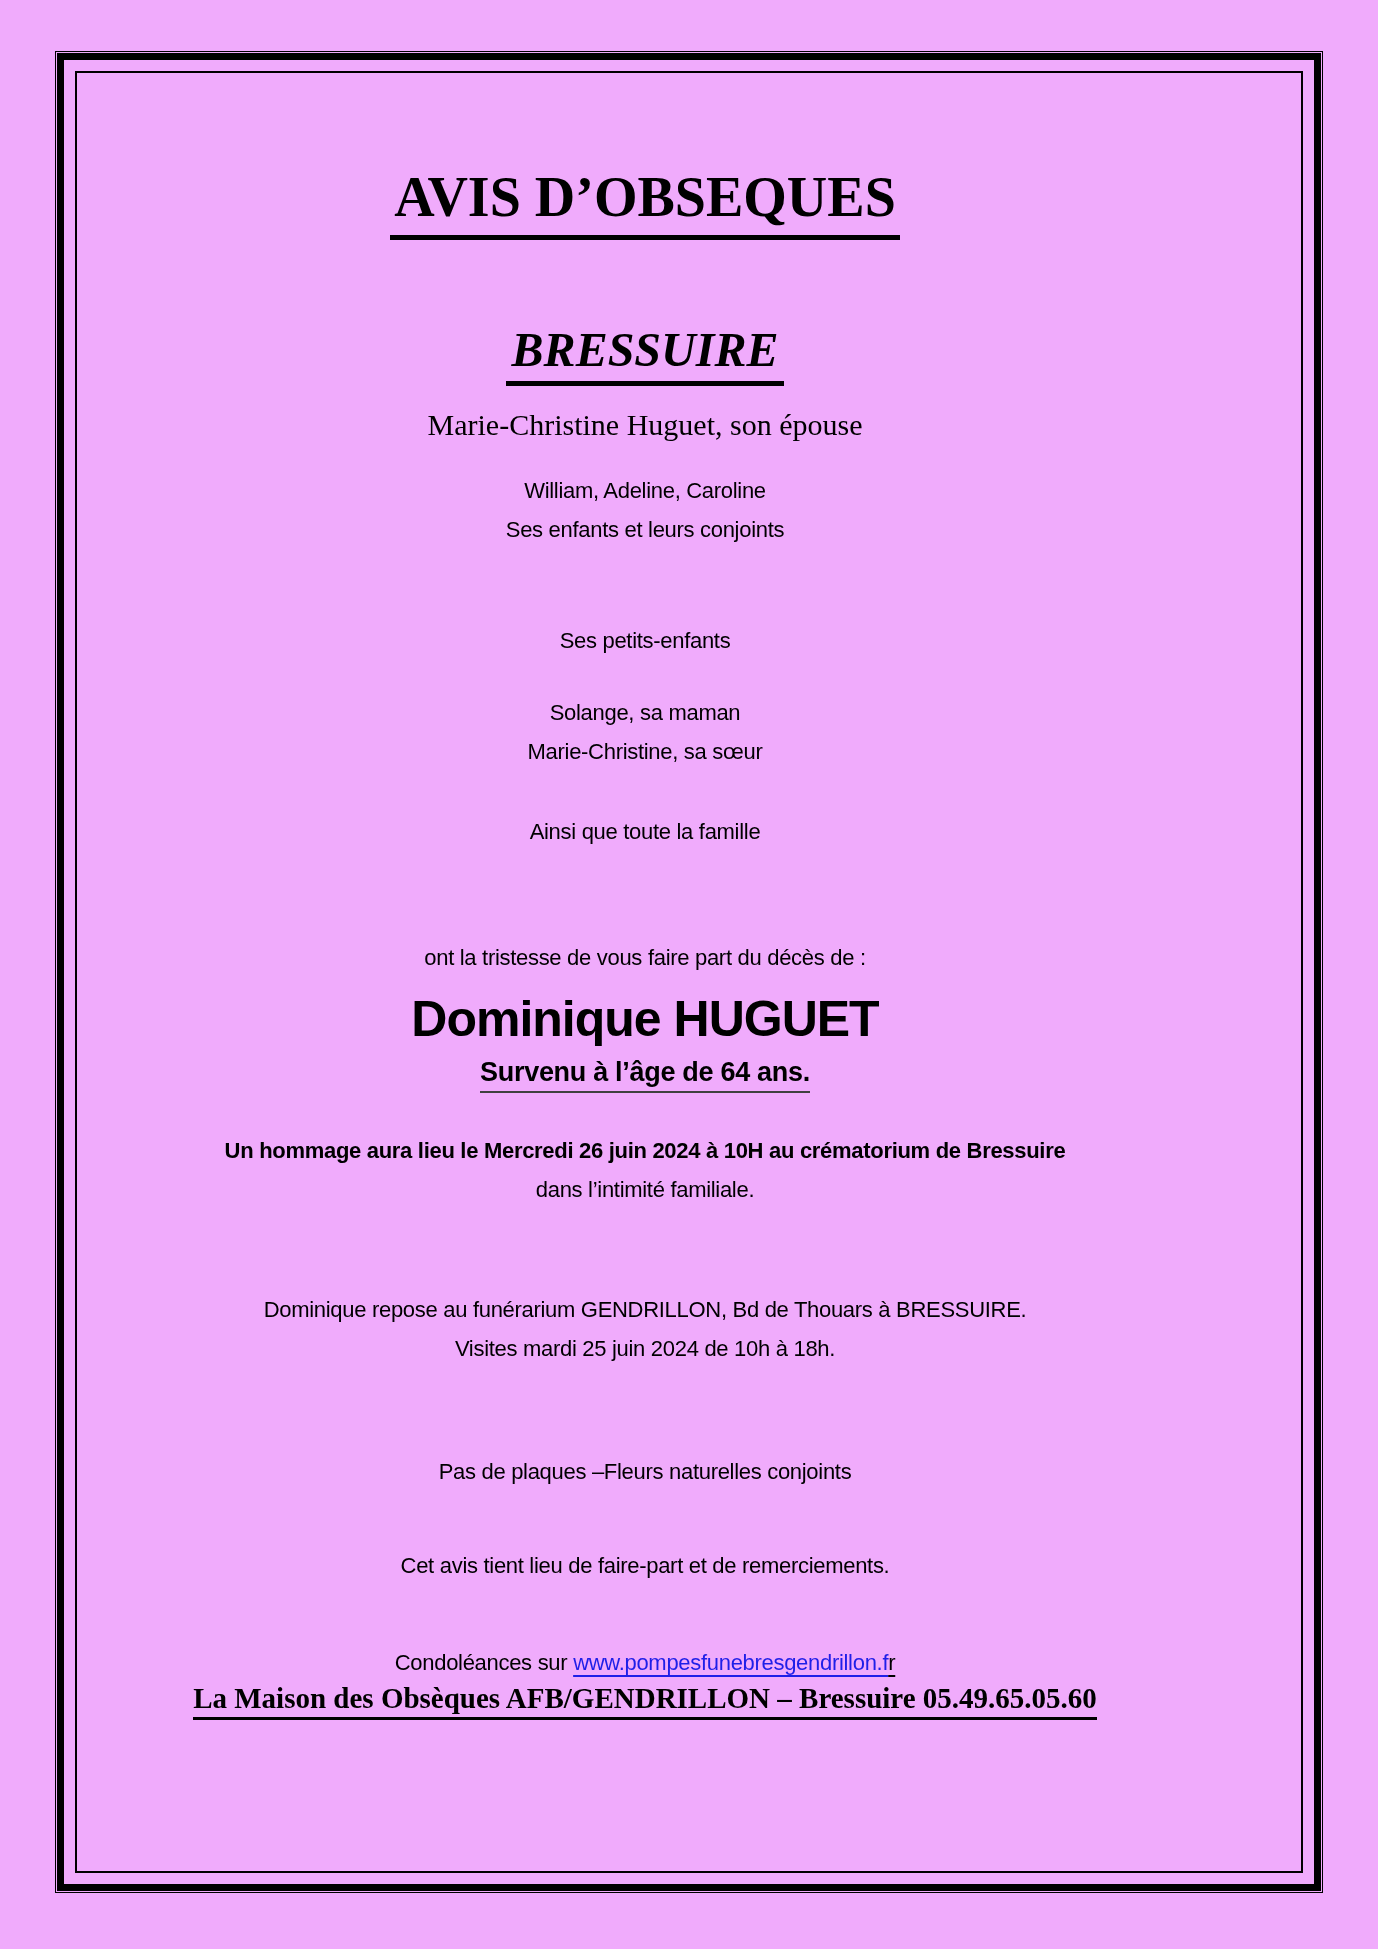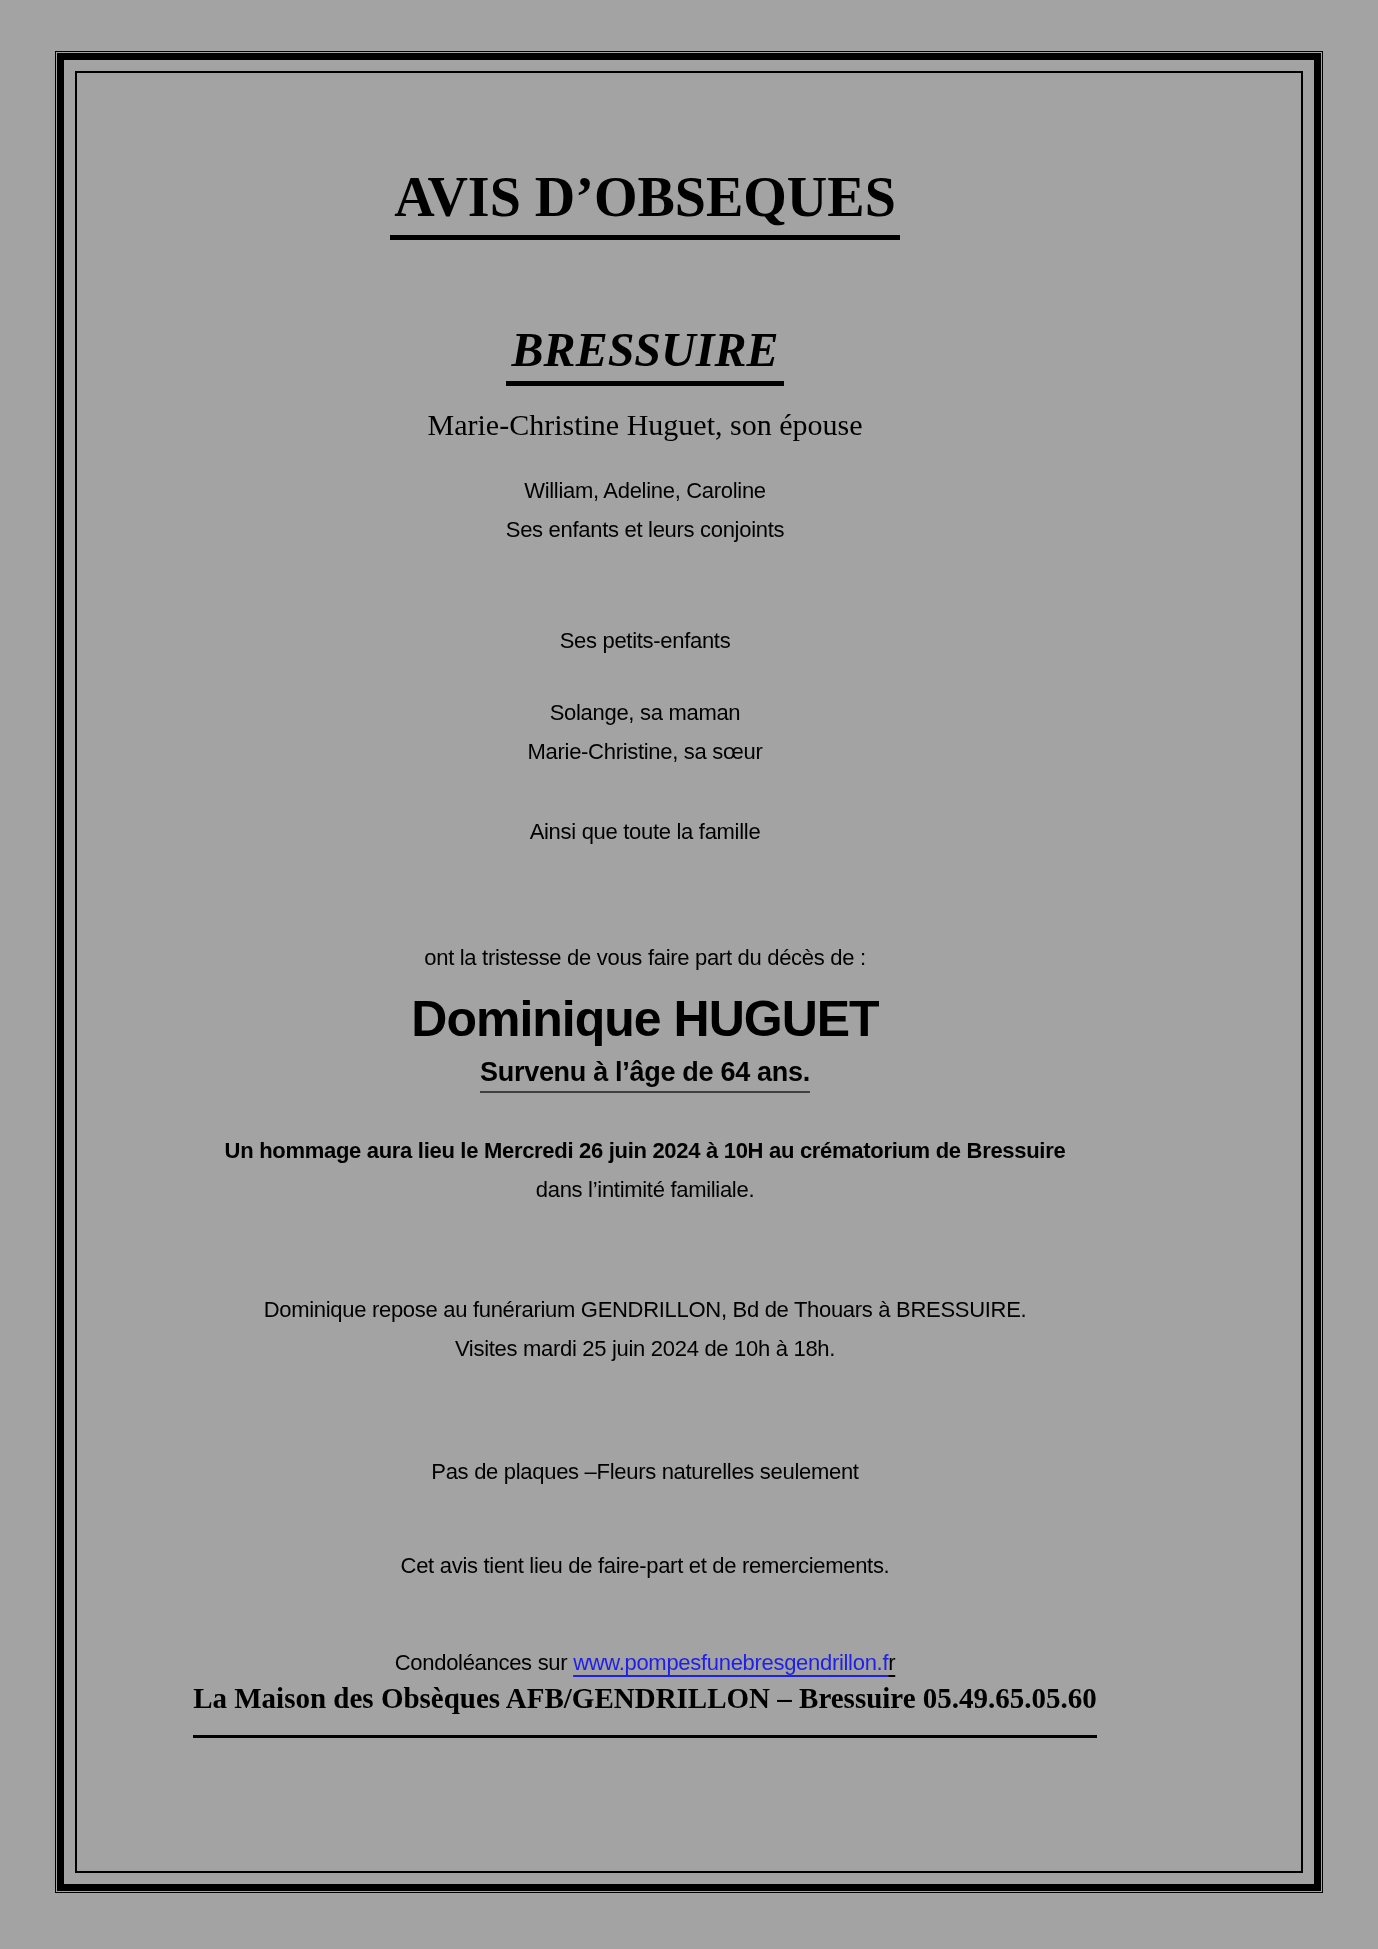--- a/index.html
+++ b/index.html
@@ -7,7 +7,7 @@
     position: relative;
     width: 1378px;
     height: 1949px;
-    background: #a3a3a3;
+    background: #f0abfc;
     overflow: hidden;
     color: #000;
   }

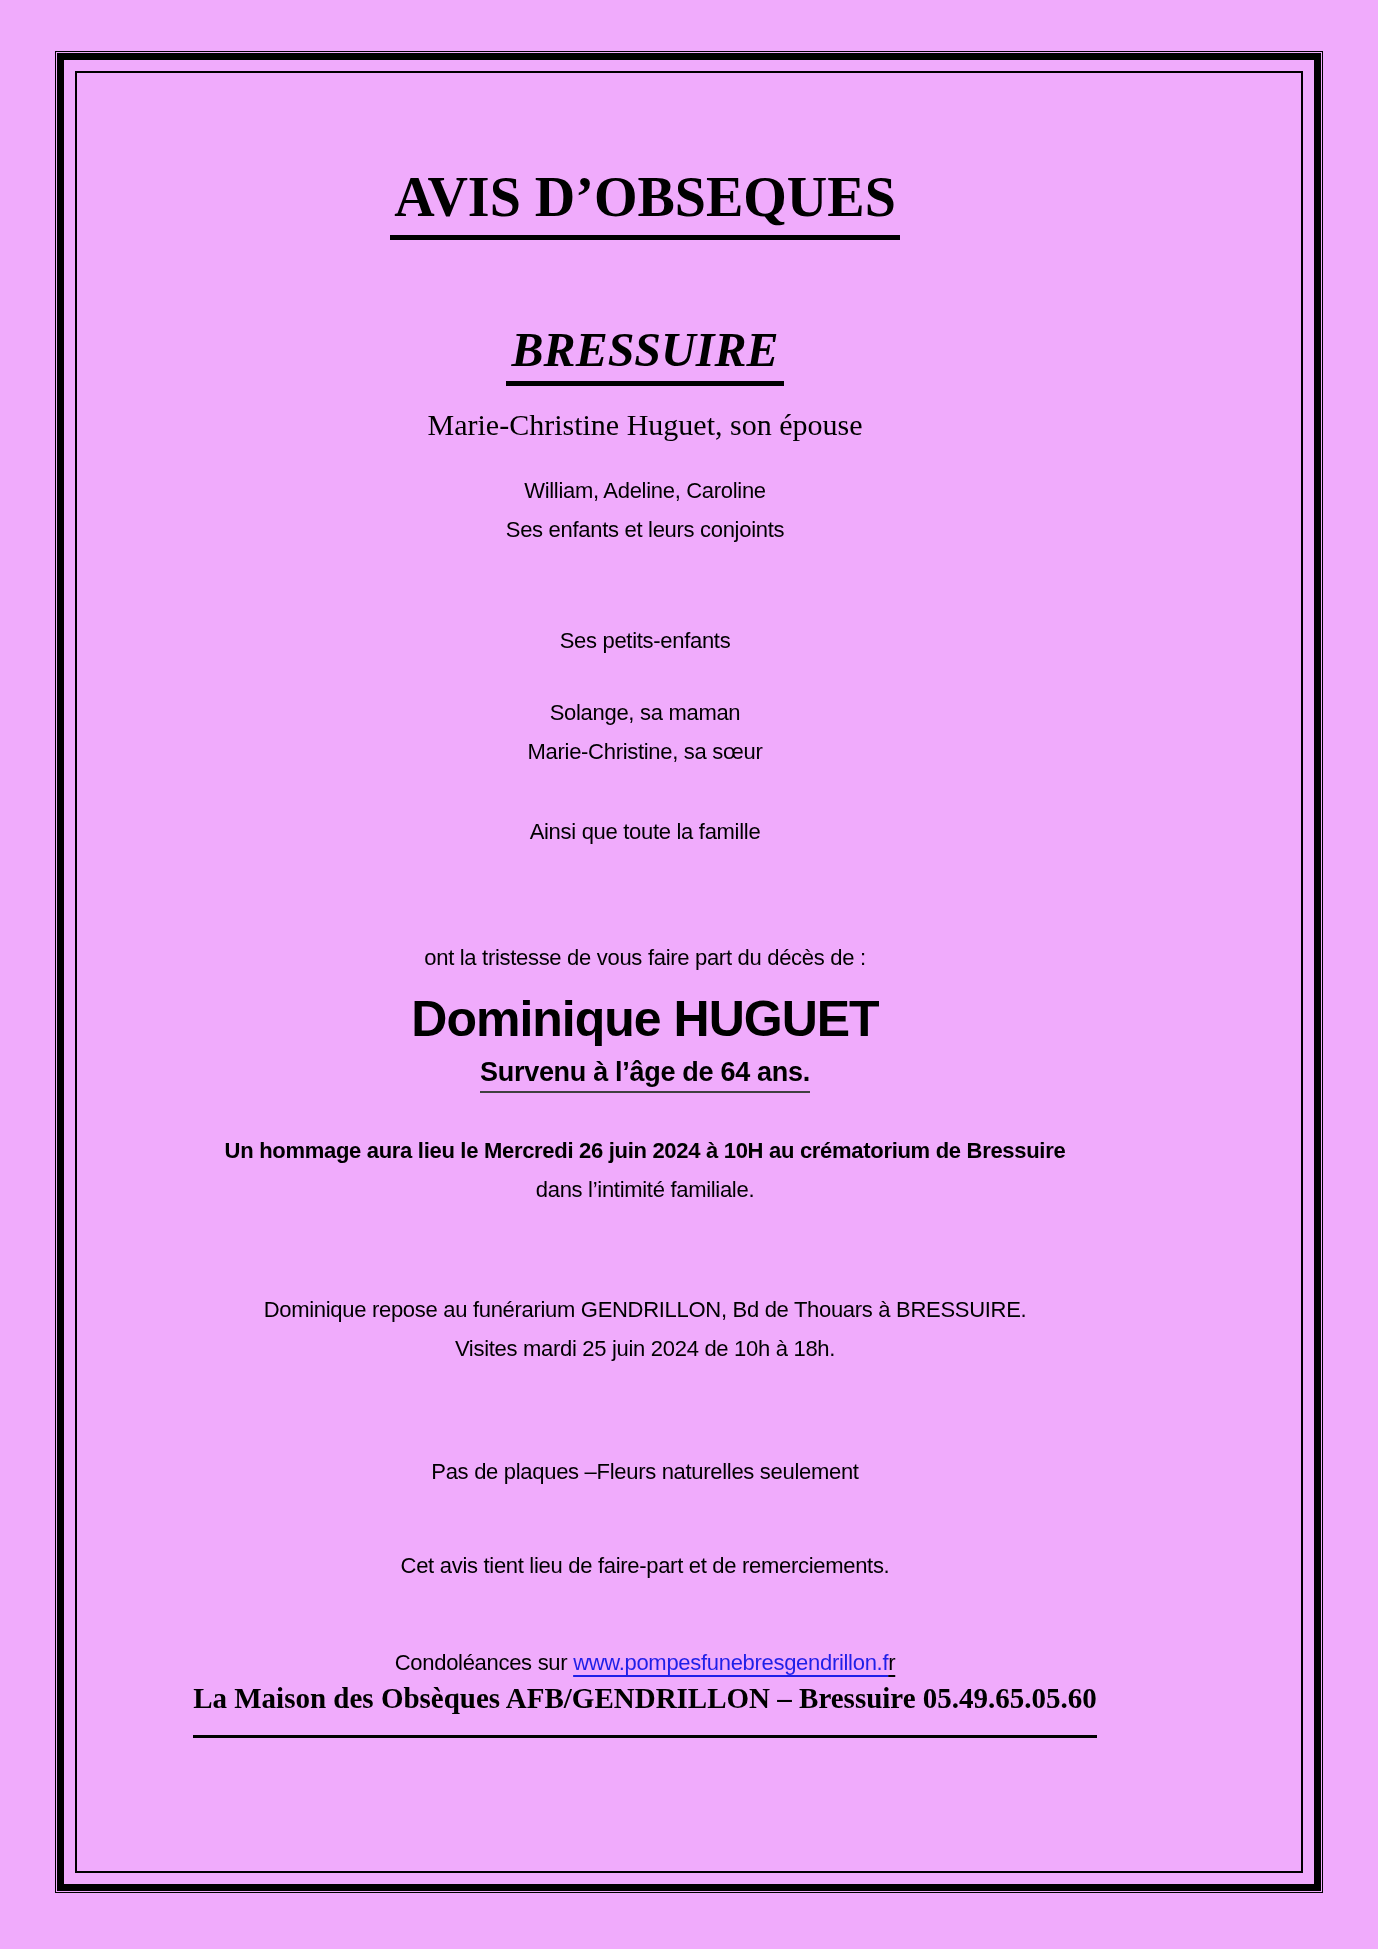--- a/index.html
+++ b/index.html
@@ -147,7 +147,7 @@
   <div class="line sans body-sans l-repose-1">Dominique repose au funérarium GENDRILLON, Bd de Thouars à BRESSUIRE.</div>
   <div class="line sans body-sans l-repose-2">Visites mardi 25 juin 2024 de 10h à 18h.</div>
 
-  <div class="line sans body-sans l-flowers">Pas de plaques –Fleurs naturelles seulement</div>
+  <div class="line sans body-sans l-flowers">Pas de plaques –Fleurs naturelles conjoints</div>
 
   <div class="line sans body-sans l-fairepart">Cet avis tient lieu de faire-part et de remerciements.</div>
 

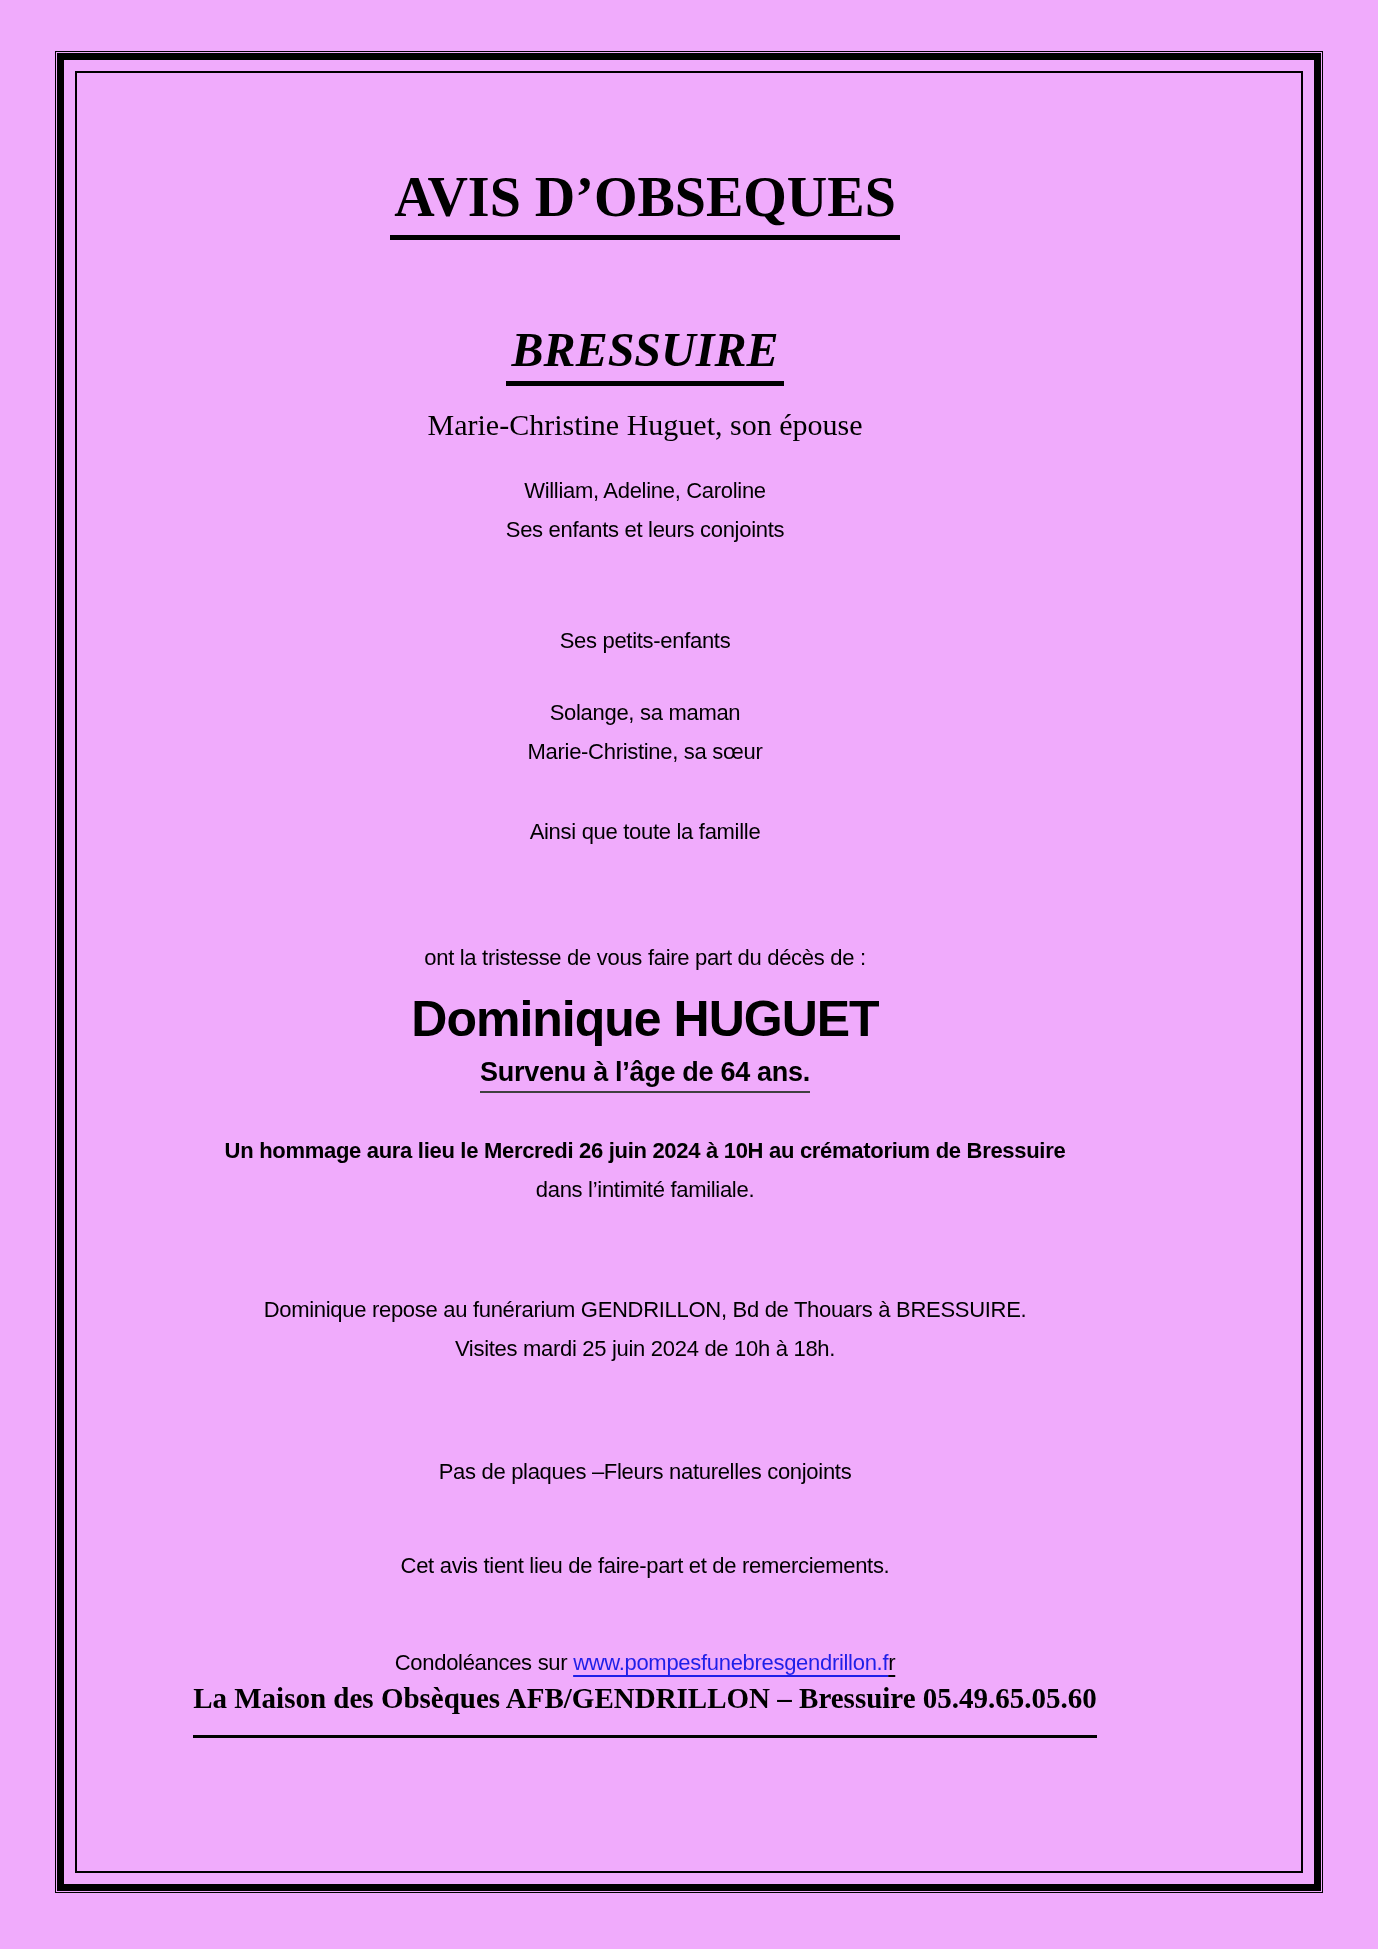--- a/index.html
+++ b/index.html
@@ -103,7 +103,7 @@
   .funeral-home .u {
     display: inline-block;
     border-bottom: 3px solid #000;
-    padding-bottom: 20px;
+    padding-bottom: 2px;
   }
 </style>
 </head>

